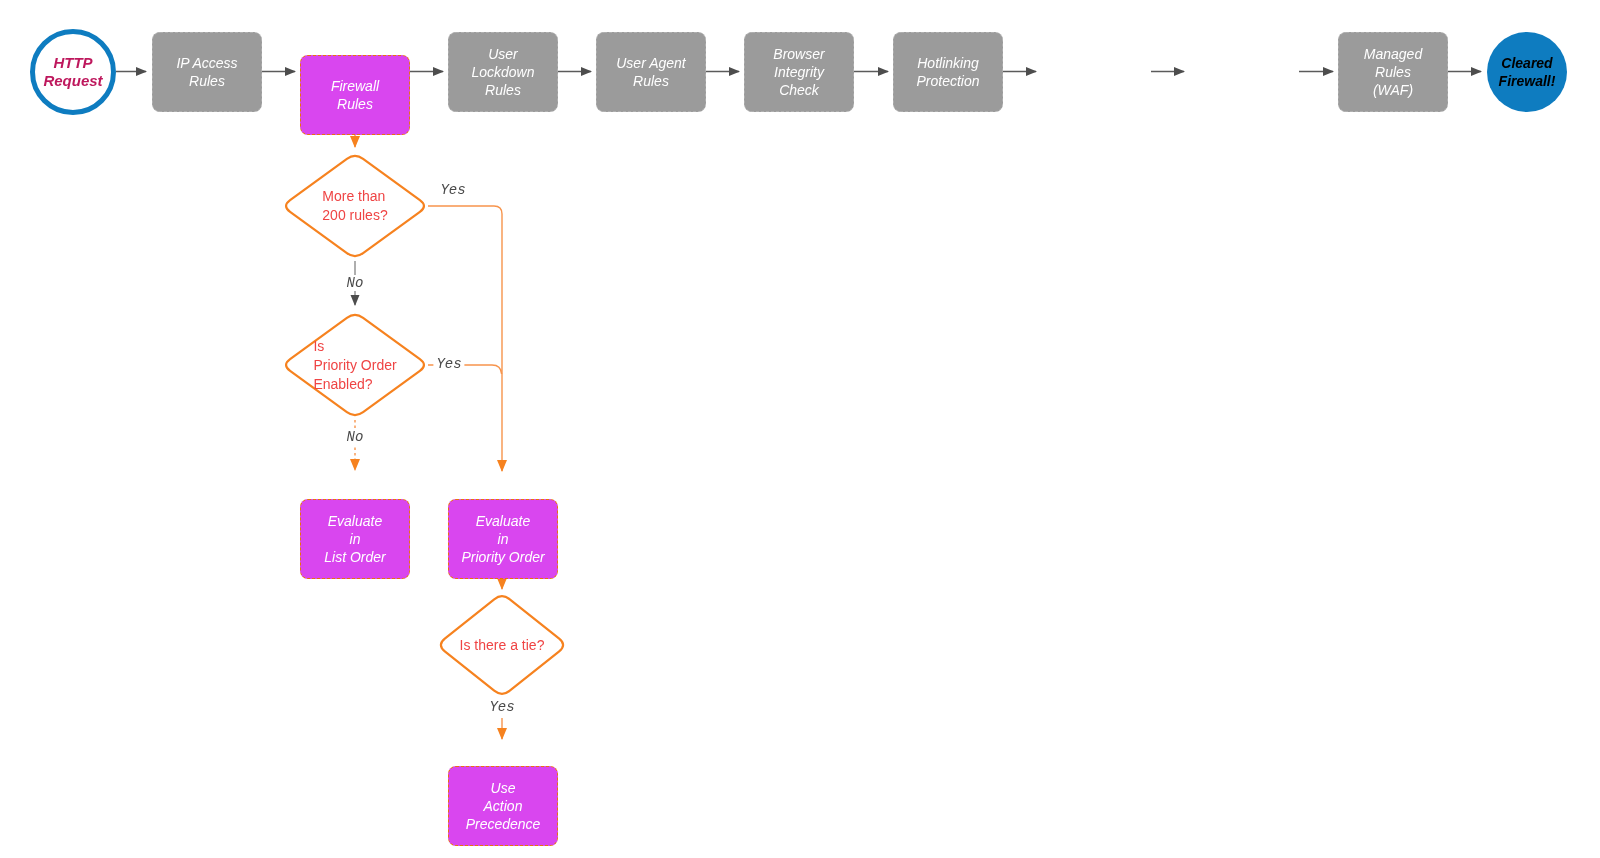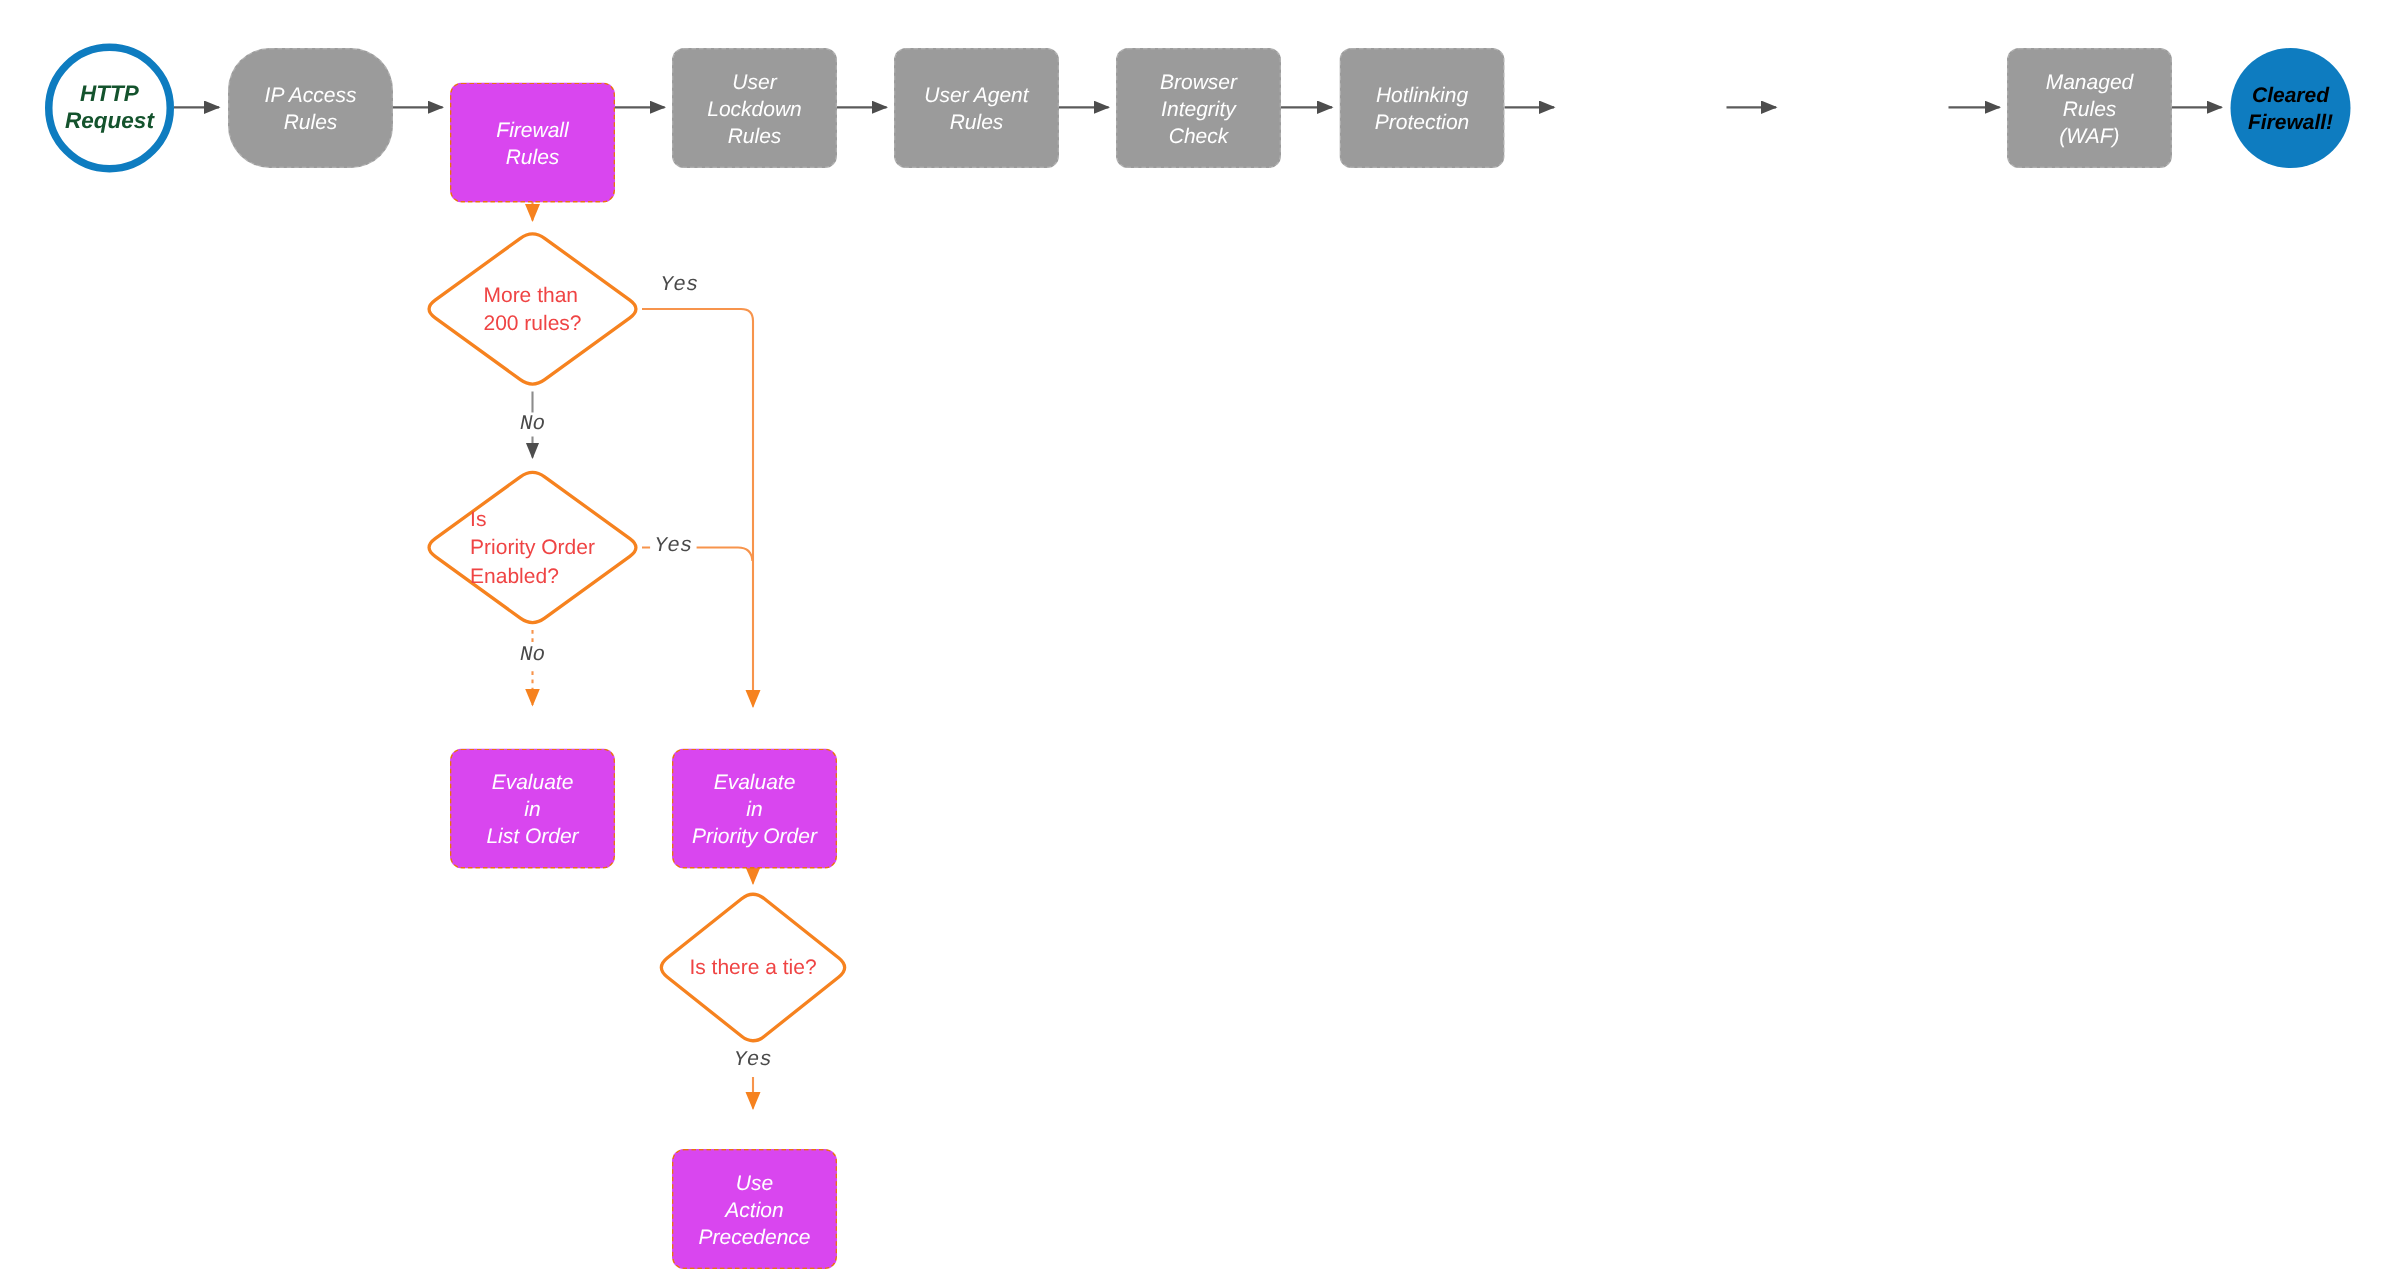--- a/index.html
+++ b/index.html
@@ -50,7 +50,7 @@
     border-radius: 50%;
     background: #ffffff;
     border: 5px solid #0E7CC0;
-    color: #14532d;
+    color: #be185d;
     font-weight: bold;
     font-style: italic;
     font-size: 15px;

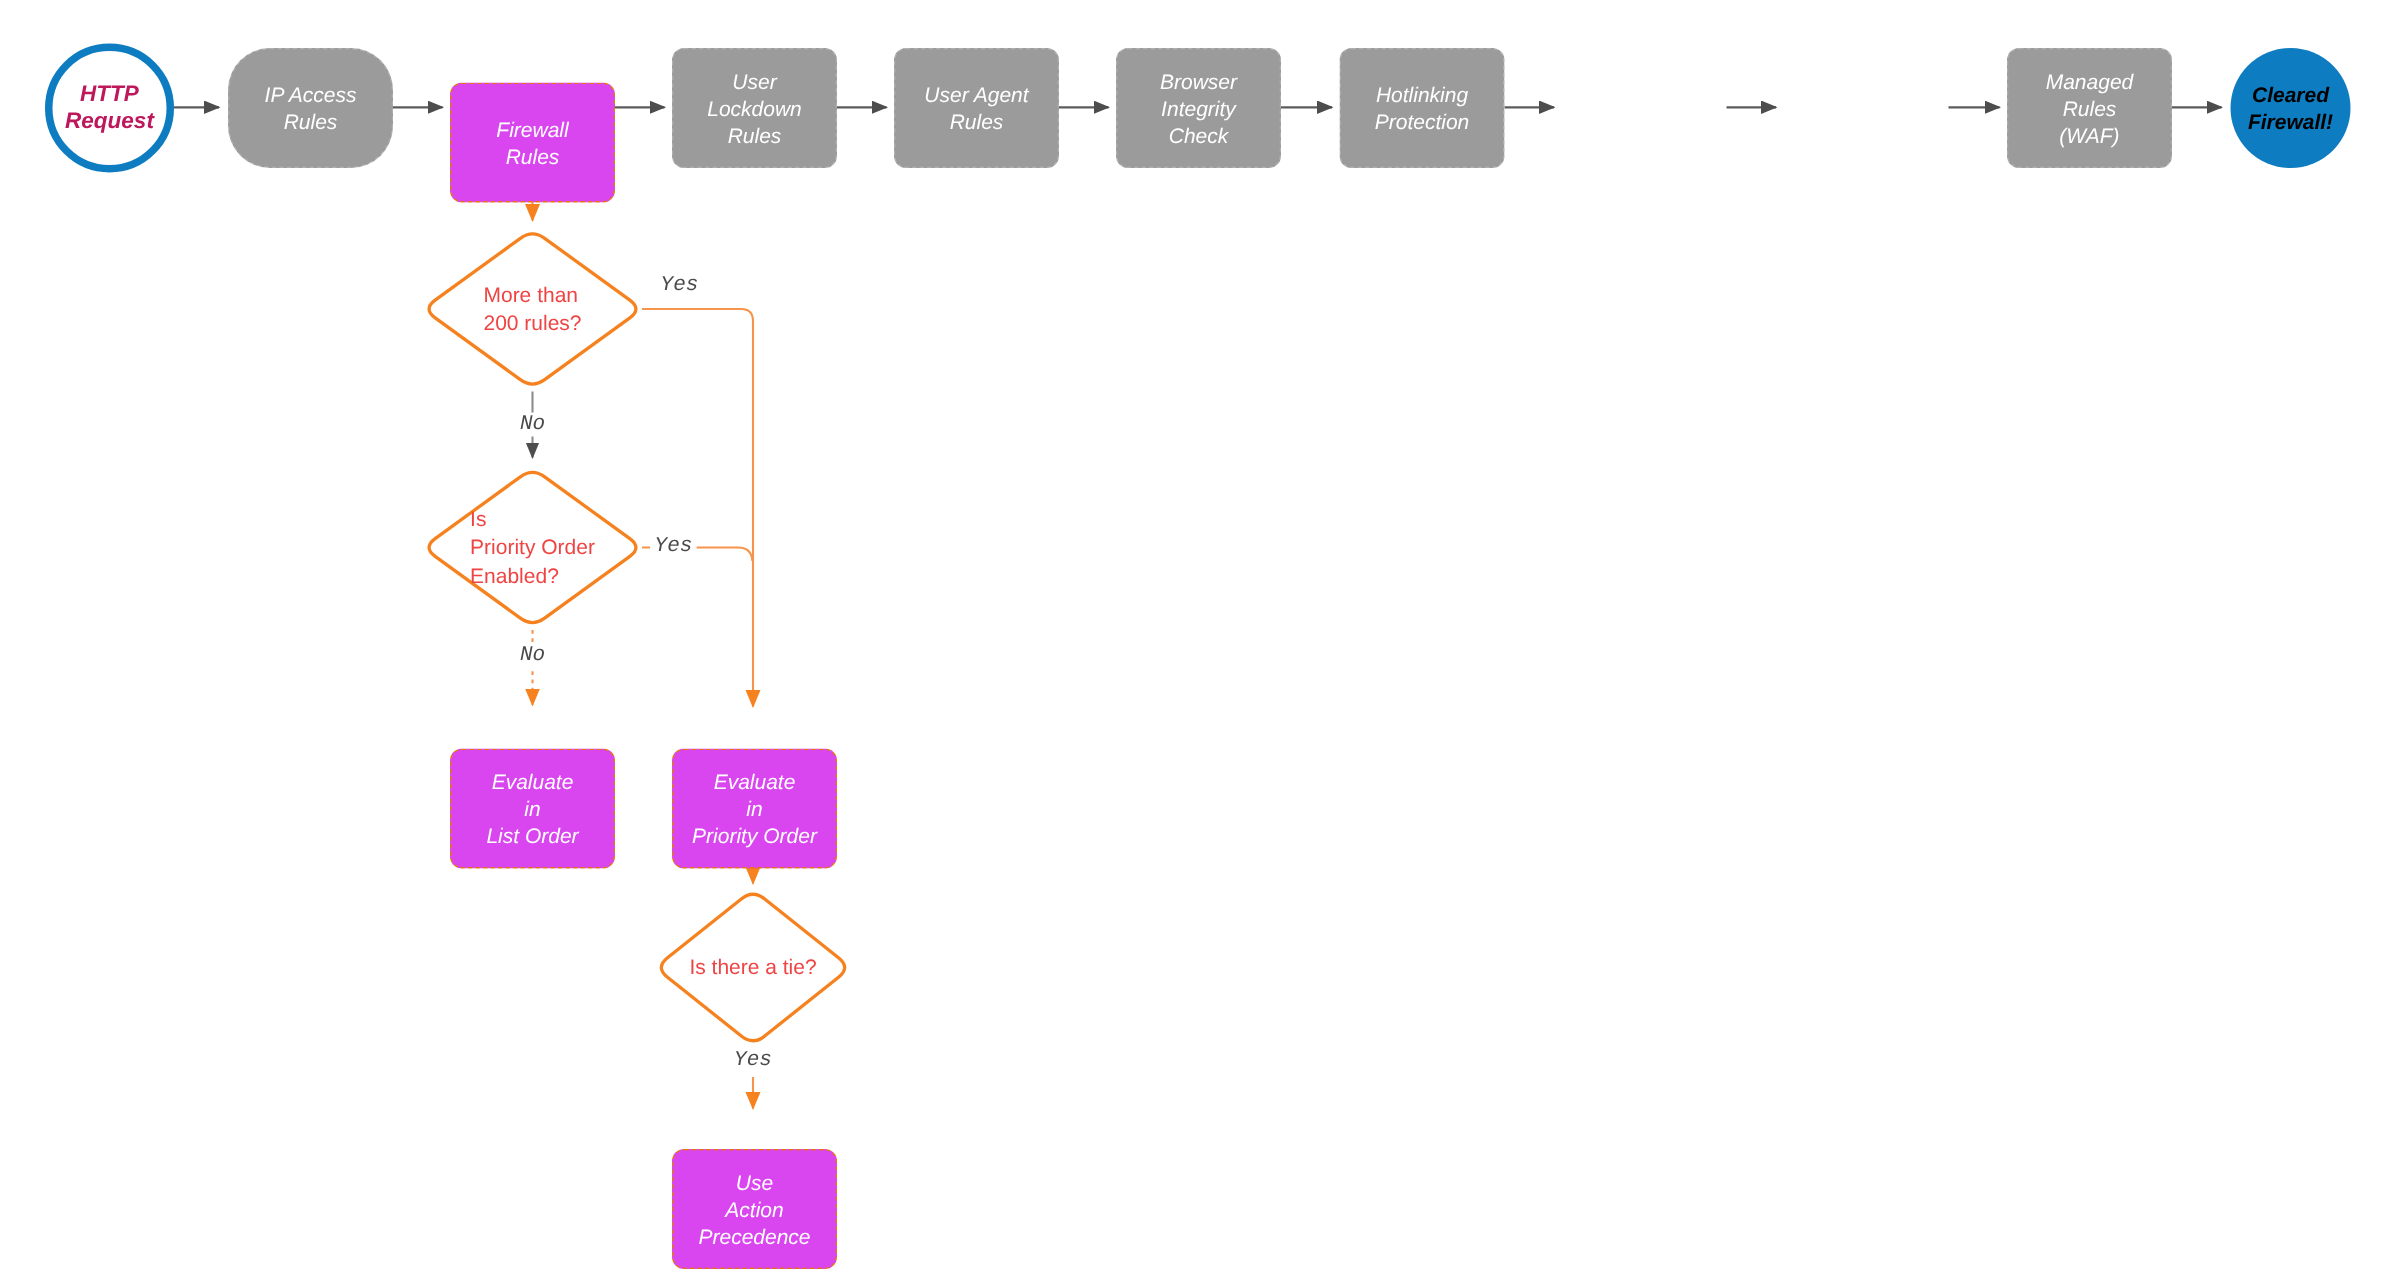--- a/index.html
+++ b/index.html
@@ -137,7 +137,7 @@
 Firewall!</span>
   </div>
 
-  <div class="node proc proc-gray" style="left:152px; top:32px;border-radius:28px;">
+  <div class="node proc proc-gray" style="left:152px; top:32px;">
     <span class="lbl">IP Access
 Rules</span>
   </div>

